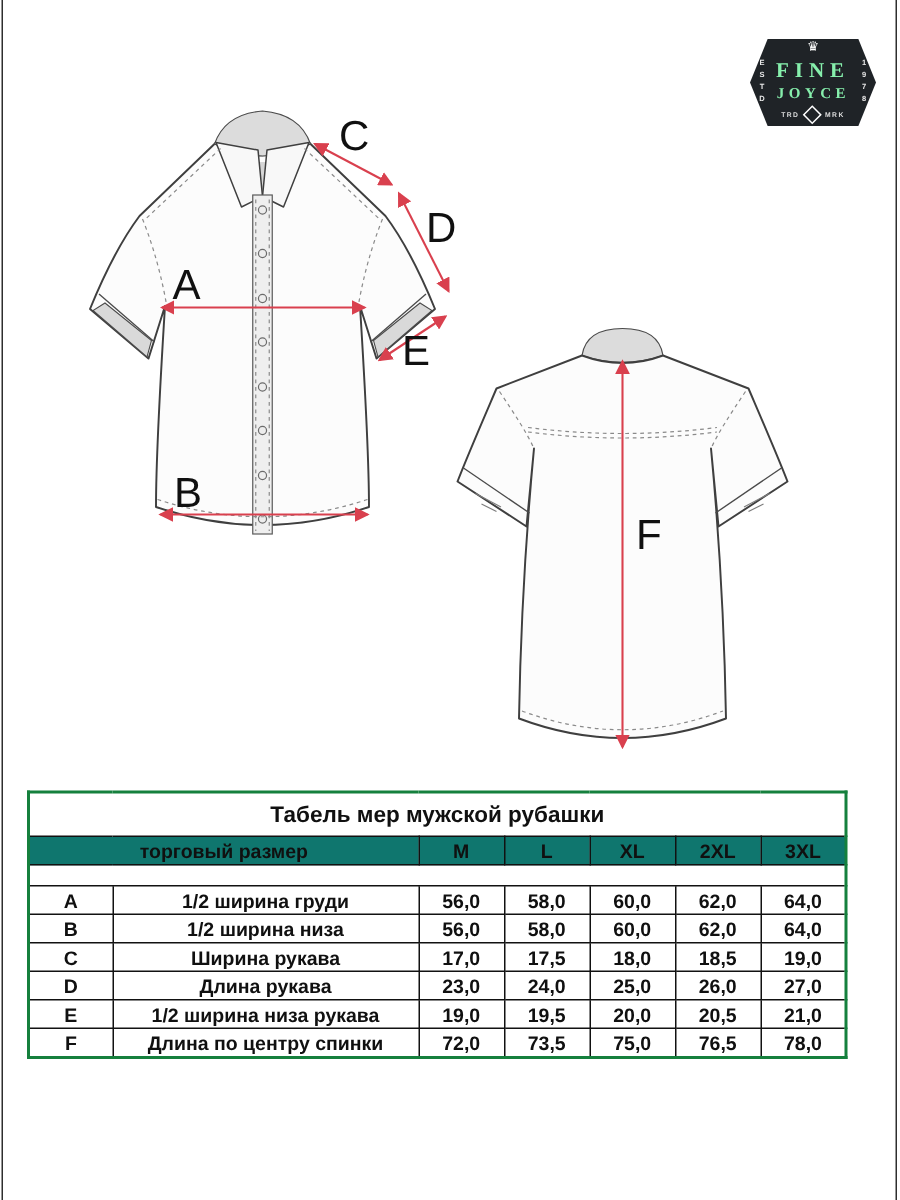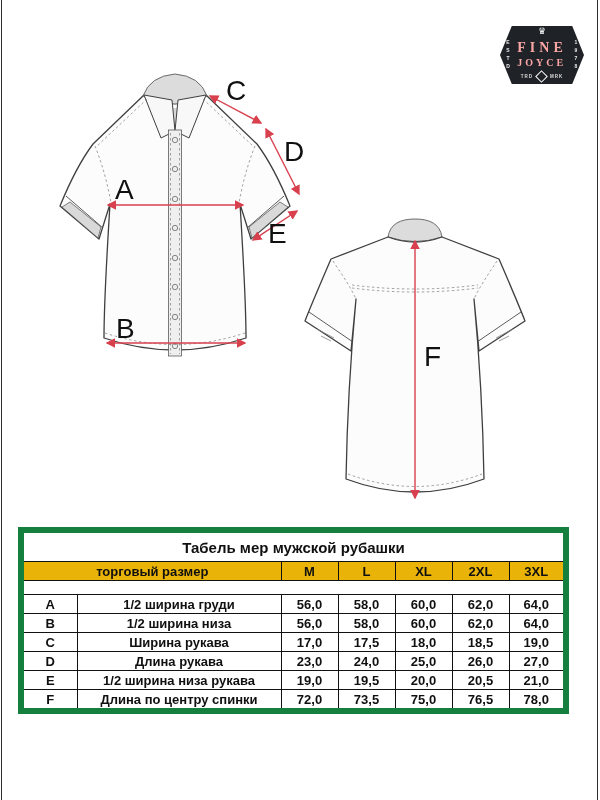--- a/index.html
+++ b/index.html
@@ -20,8 +20,8 @@
   }
   .badge-crown{position:absolute;top:0px;left:0;right:0;text-align:center;
     font-size:9px;line-height:10px;color:#ffffff;}
-  .badge-name{margin-top:0;text-align:left;font-family:"Liberation Serif",serif;
-    color:#fca5a5;font-weight:bold;letter-spacing:4px;font-size:14px;line-height:15px;}
+  .badge-name{margin-top:0;text-align:right;font-family:"Liberation Serif",serif;
+    color:#86efac;font-weight:bold;letter-spacing:4px;font-size:14px;line-height:15px;}
   .badge-name .l2{font-size:10px;letter-spacing:3px;}
   .badge-side{
     position:absolute;top:50%;transform:translateY(-50%);

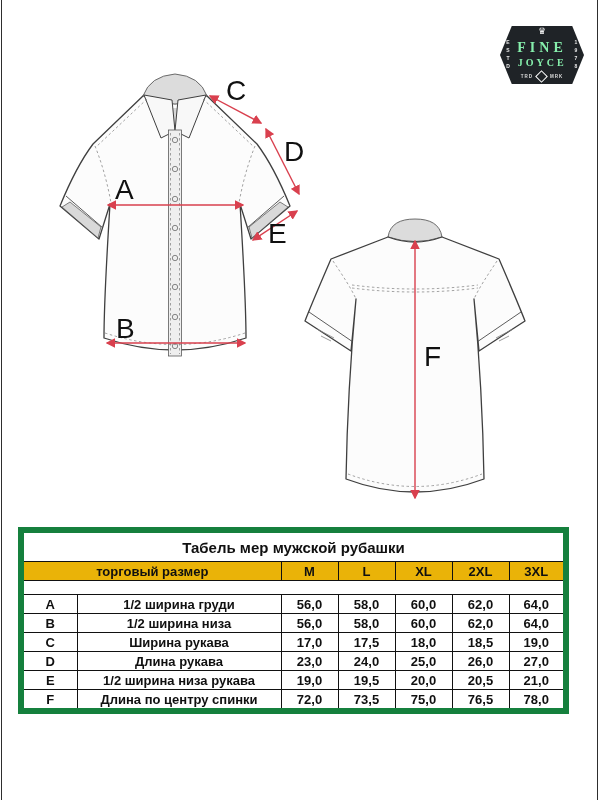--- a/index.html
+++ b/index.html
@@ -61,7 +61,7 @@
   .size-table tr.hdr td{height:18px;background:#eab308;}
   .size-table td.t-gap{height:13px;border-left:1px solid #111;border-right:1px solid #111;background:#ffffff;}
   .size-table tr.body td{height:18px;background:#ffffff;}
-  .size-table{border:6px solid #15803d;padding-left:38px;}
+  .size-table{border:2px solid #15803d;padding-left:38px;}
 
   
   .notes{position:absolute;left:18px;top:733px;font-size:14px;line-height:23px;color:#161616;}

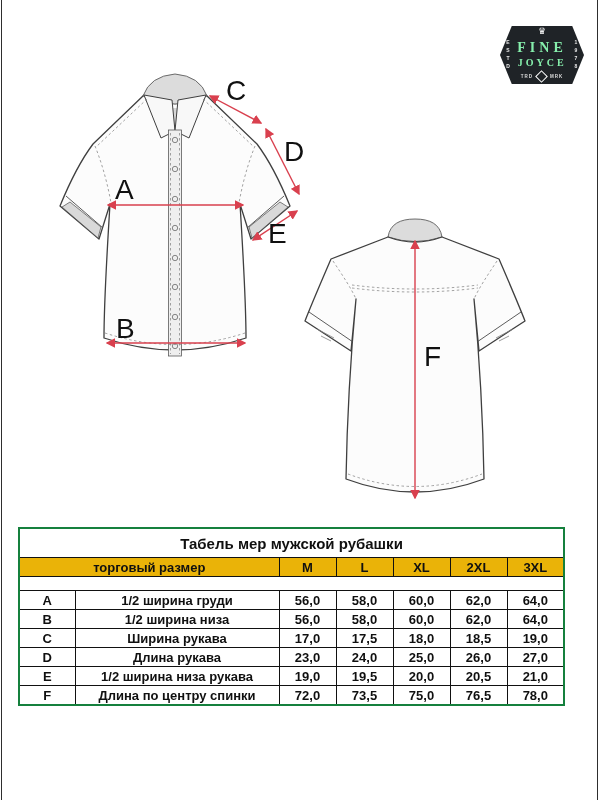--- a/index.html
+++ b/index.html
@@ -58,7 +58,7 @@
     font-size:13px;font-weight:bold;padding:0;color:#101010;
   }
   .size-table td.t-title{height:28px;font-size:15px;background:#ffffff;}
-  .size-table tr.hdr td{height:18px;background:#eab308;}
+  .size-table tr.hdr td{height:18px;background:#0f766e;}
   .size-table td.t-gap{height:13px;border-left:1px solid #111;border-right:1px solid #111;background:#ffffff;}
   .size-table tr.body td{height:18px;background:#ffffff;}
   .size-table{border:2px solid #15803d;padding-left:38px;}

